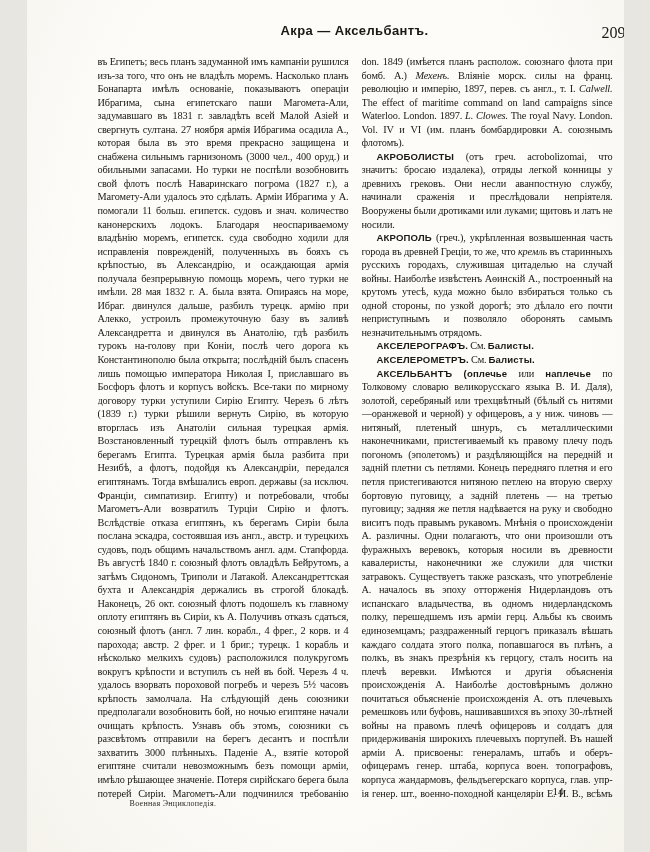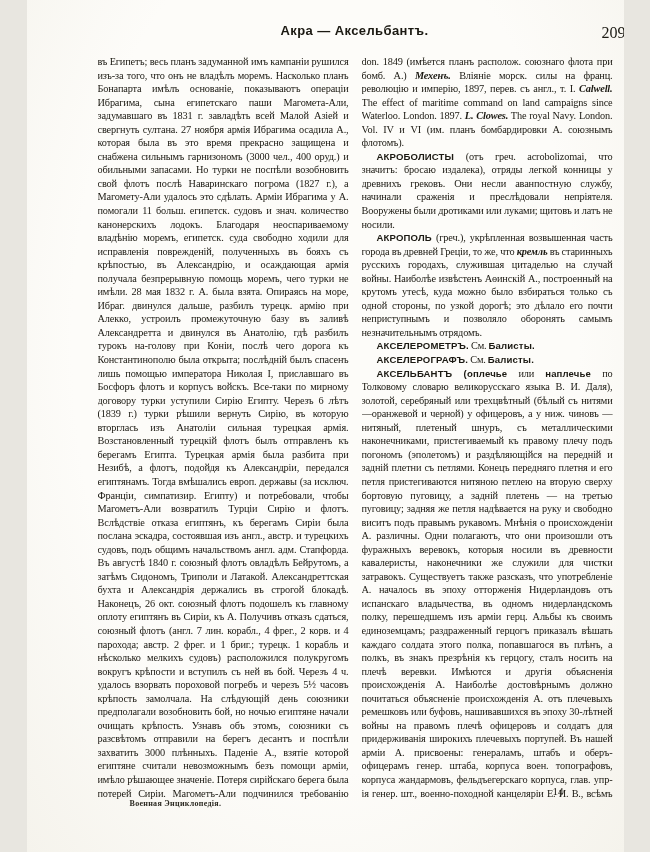--- a/index.html
+++ b/index.html
@@ -74,7 +74,7 @@
     font-size: 0.93em;
     letter-spacing: 0.15px;
   }
-  .run-i { font-style: italic; font-weight: bold; }
+  .run-i { font-style: italic; }
 
   .footer-imprint {
     position: absolute;

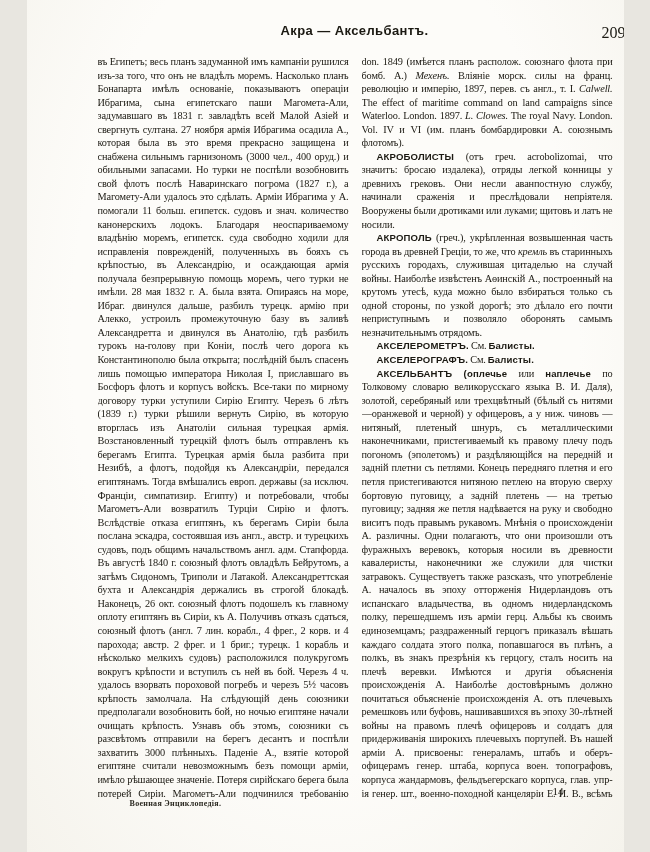--- a/index.html
+++ b/index.html
@@ -112,8 +112,8 @@
         <p class=""><span class="run">don. 1849 (имѣется планъ располож. союзнаго флота при бомб. А.) </span><span class="run-i">Мехенъ.</span><span class="run"> Вліяніе морск. силы на франц. революцію и имперію, 1897, перев. съ англ., т. I. </span><span class="run-i">Calwell.</span><span class="run"> The effect of maritime command on land campaigns since Waterloo. London. 1897. </span><span class="run-i">L. Clowes.</span><span class="run"> The royal Navy. London. Vol. IV и VI (им. планъ бомбардировки А. союзнымъ флотомъ).</span></p>
         <p class="indent entry"><span class="run-b">АКРОБОЛИСТЫ</span><span class="run"> (отъ греч. acrobolizomai, что значитъ: бросаю издалека), отряды легкой конницы у древнихъ грековъ. Они несли аванпостную службу, начинали сраженія и преслѣдовали непріятеля. Вооружены были дротиками или луками; щитовъ и латъ не носили.</span></p>
         <p class="indent entry"><span class="run-b">АКРОПОЛЬ</span><span class="run"> (греч.), укрѣпленная возвышенная часть города въ древней Греціи, то же, что </span><span class="run-i">кремль</span><span class="run"> въ старинныхъ русскихъ городахъ, служившая цитаделью на случай войны. Наиболѣе извѣстенъ Аѳинскій А., построенный на крутомъ утесѣ, куда можно было взбираться только съ одной стороны, по узкой дорогѣ; это дѣлало его почти неприступнымъ и позволяло оборонять самымъ незначительнымъ отрядомъ.</span></p>
+        <p class="indent entry"><span class="run-b">АКСЕЛЕРОГРАФЪ.</span><span class="run"> См. </span><span class="run-b">Балисты.</span></p>
         <p class="indent entry"><span class="run-b">АКСЕЛЕРОМЕТРЪ.</span><span class="run"> См. </span><span class="run-b">Балисты.</span></p>
-        <p class="indent entry"><span class="run-b">АКСЕЛЕРОГРАФЪ.</span><span class="run"> См. </span><span class="run-b">Балисты.</span></p>
         <p class="indent entry"><span class="run-b">АКСЕЛЬБАНТЪ (оплечье</span><span class="run"> или </span><span class="run-b">наплечье</span><span class="run"> по Толковому словарю великорусскаго языка В. И. Даля), золотой, серебряный или трехцвѣтный (бѣлый съ нитями—оранжевой и черной) у офицеровъ, а у ниж. чиновъ — нитяный, плетеный шнуръ, съ металлическими наконечниками, пристегиваемый къ правому плечу подъ погономъ (эполетомъ) и раздѣляющійся на передній и задній плетни съ петлями. Конецъ передняго плетня и его петля пристегиваются нитяною петлею на вторую сверху бортовую пуговицу, а задній плетень — на третью пуговицу; задняя же петля надѣвается на руку и свободно виситъ подъ правымъ рукавомъ. Мнѣнія о происхожденіи А. различны. Одни полагаютъ, что они произошли отъ фуражныхъ веревокъ, которыя носили въ древности кавалеристы, наконечники же служили для чистки затравокъ. Существуетъ также разсказъ, что употребленіе А. началось въ эпоху отторженія Нидерландовъ отъ испанскаго владычества, въ одномъ нидерландскомъ полку, перешедшемъ изъ арміи герц. Альбы къ своимъ единоземцамъ; раздраженный герцогъ приказалъ вѣшать каждаго солдата этого полка, попавшагося въ плѣнъ, а полкъ, въ знакъ презрѣнія къ герцогу, сталъ носить на плечѣ веревки. Имѣются и другія объясненія происхожденія А. Наиболѣе достовѣрнымъ должно почитаться объясненіе происхожденія А. отъ плечевыхъ ремешковъ или буфовъ, нашивавшихся въ эпоху 30-лѣтней войны на правомъ плечѣ офицеровъ и солдатъ для придерживанія широкихъ плечевыхъ портупей. Въ нашей арміи А. присвоены: генераламъ, штабъ и оберъ-офицерамъ генер. штаба, корпуса воен. топографовъ, корпуса жандармовъ, фельдъегерскаго корпуса, глав. упр-ія генер. шт., военно-походной канцеляріи Е. И. В., всѣмъ адъютантамъ, а также и ниж. чинамъ отд. корп. жандармовъ. А. вошелъ у насъ въ составъ предметовъ обмундированія какъ офицеровъ, такъ и нижнихъ чиновъ, въ XVIII в. Такъ,</span></p>
       </div>
   </div>

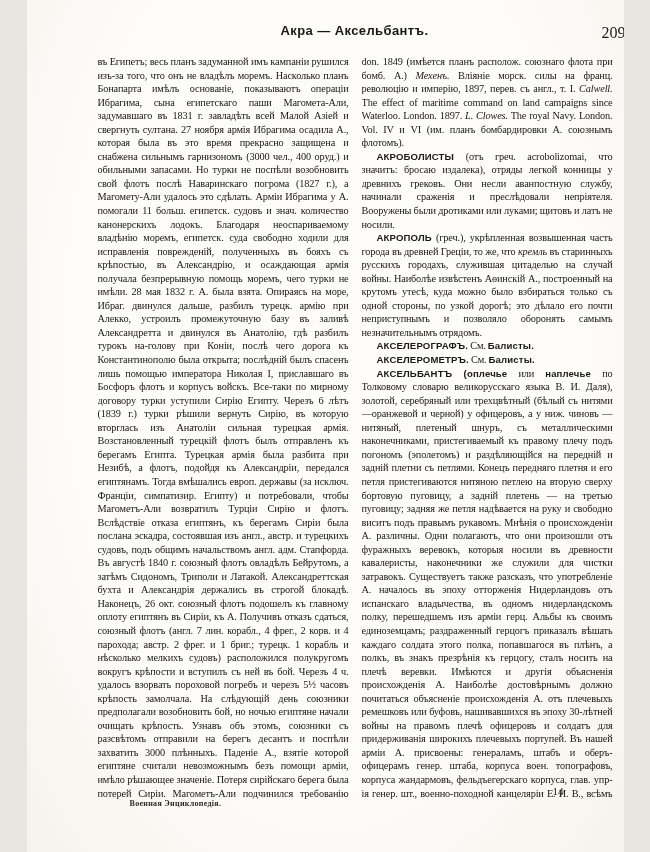--- a/index.html
+++ b/index.html
@@ -81,7 +81,7 @@
     top: 799px;
     left: 103px;
     font-size: 8px;
-    font-weight: bold;
+    font-weight: normal;
     letter-spacing: 0.3px;
     color: #2c2a22;
   }

